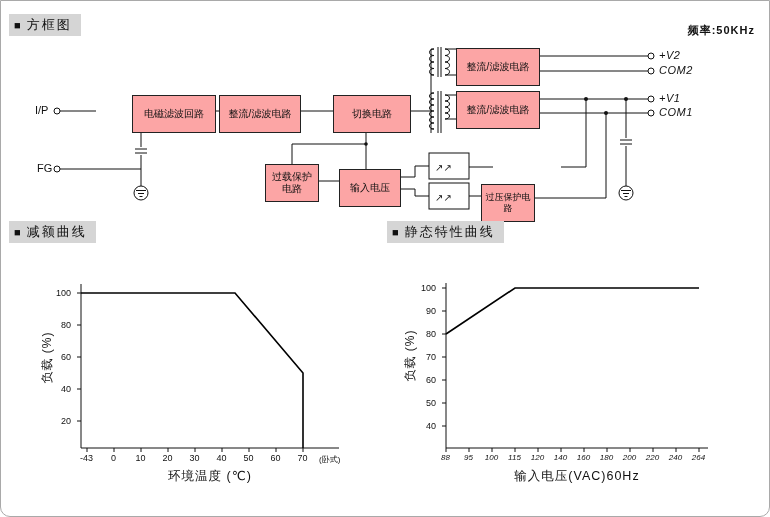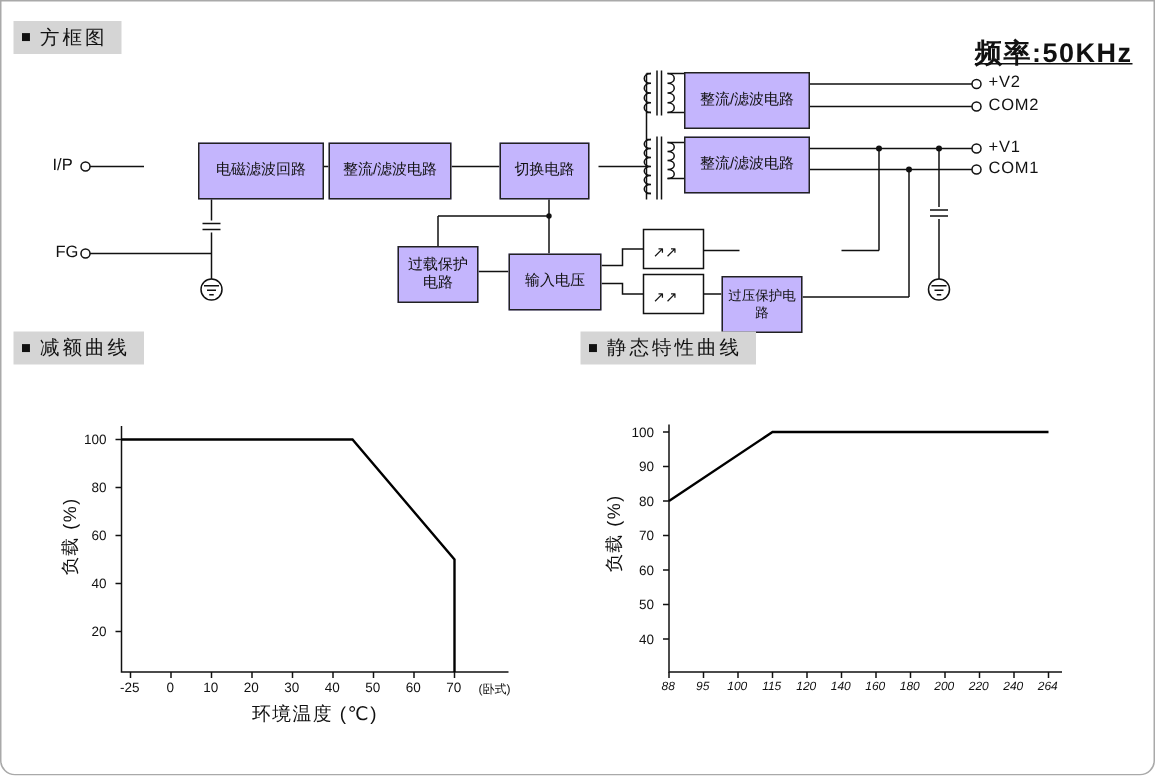--- a/index.html
+++ b/index.html
@@ -15,7 +15,7 @@
     background:#d5d5d5;padding:2px 9px 2px 5px;font-size:13px;letter-spacing:2px;color:#111;
   }
   .sec-head .sq{font-size:11px;letter-spacing:0;}
-  .freq{position:absolute;right:14px;top:22px;z-index:3;font-size:18px;font-weight:bold;letter-spacing:1px;text-decoration:underline;}
+  .freq{position:absolute;right:14px;top:22px;z-index:3;font-size:11px;font-weight:bold;letter-spacing:1px;}
   .blk{
     position:absolute;z-index:2;border:1px solid #222;background:#c4b5fd;
     display:flex;align-items:center;justify-content:center;text-align:center;

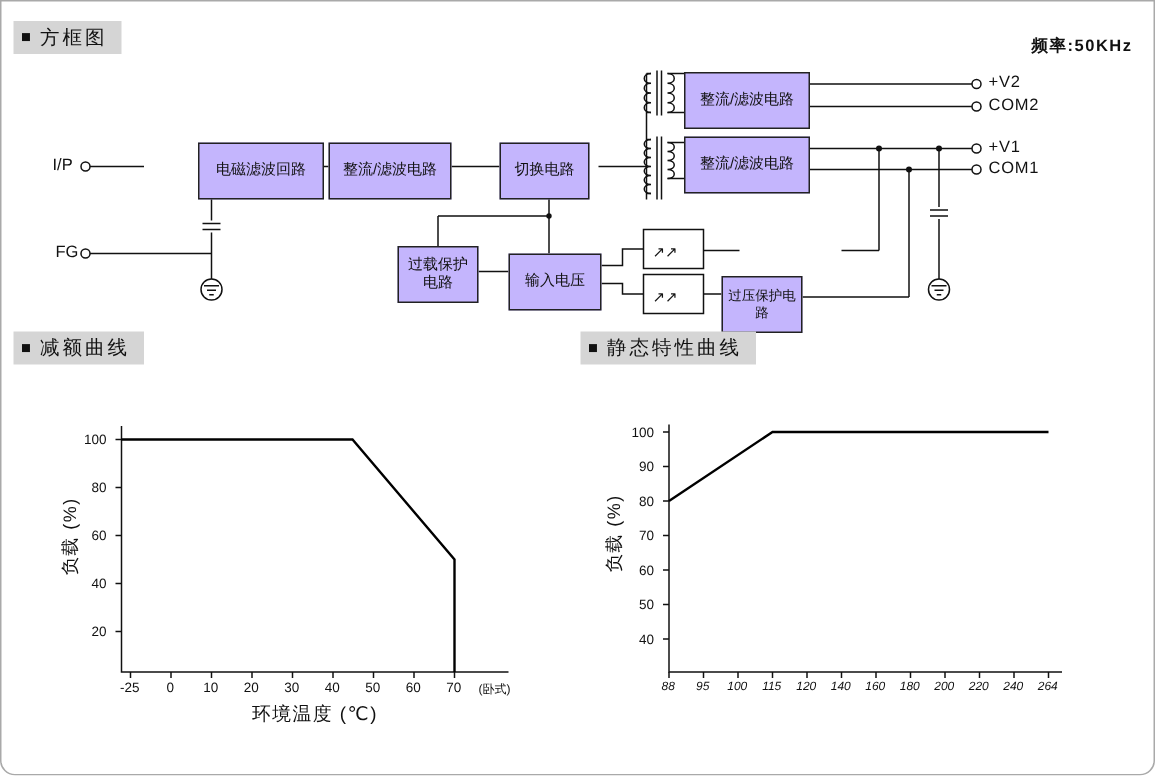--- a/index.html
+++ b/index.html
@@ -23,7 +23,7 @@
   }
   .blk.small{font-size:9px;}
   .io-label{position:absolute;z-index:2;font-size:11px;}
-  .out-label{position:absolute;z-index:2;font-size:11px;letter-spacing:0.5px;}
+  .out-label{position:absolute;z-index:2;font-size:11px;letter-spacing:0.5px;font-style:italic;}
   .chart{position:absolute;z-index:2;width:345px;height:240px;}
   .chart svg{position:absolute;left:0;top:0;}
   .ticks-x{position:absolute;display:flex;}

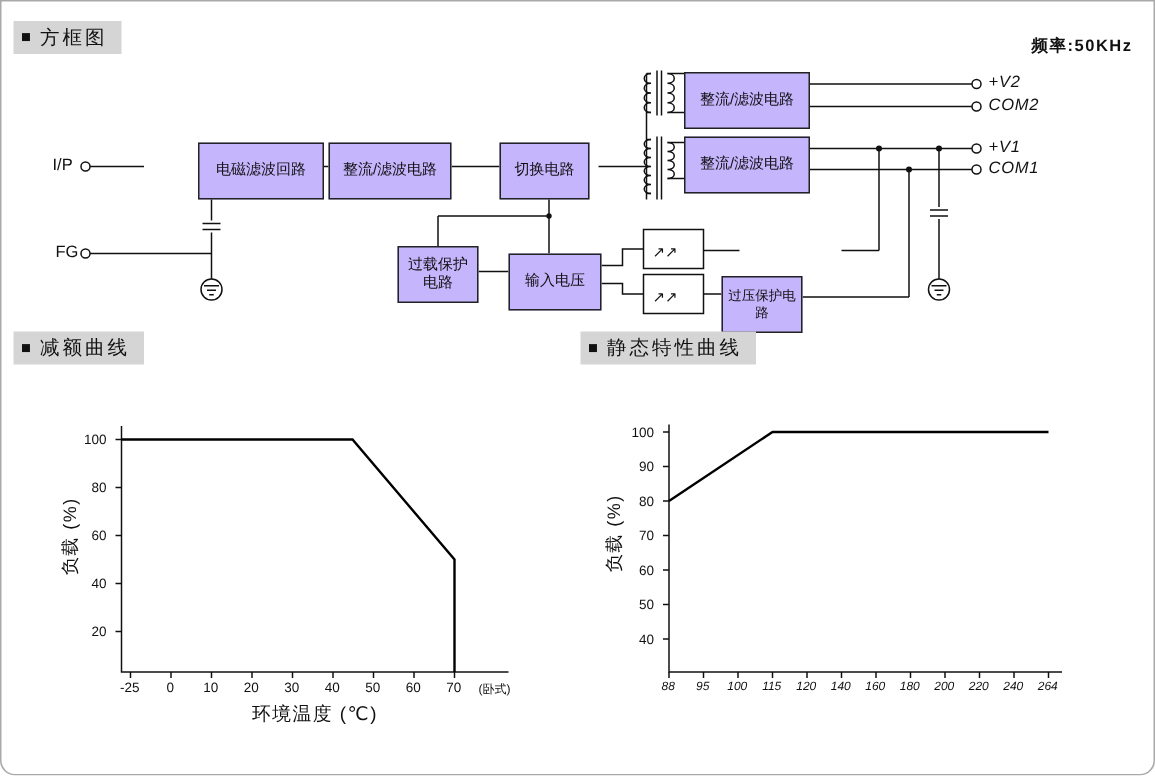--- a/index.html
+++ b/index.html
@@ -17,7 +17,7 @@
   .sec-head .sq{font-size:11px;letter-spacing:0;}
   .freq{position:absolute;right:14px;top:22px;z-index:3;font-size:11px;font-weight:bold;letter-spacing:1px;}
   .blk{
-    position:absolute;z-index:2;border:1px solid #222;background:#c4b5fd;
+    position:absolute;z-index:2;border:1px solid #222;background:#fca5a5;
     display:flex;align-items:center;justify-content:center;text-align:center;
     font-size:10px;line-height:1.2;word-break:break-all;padding:18px 2px;
   }

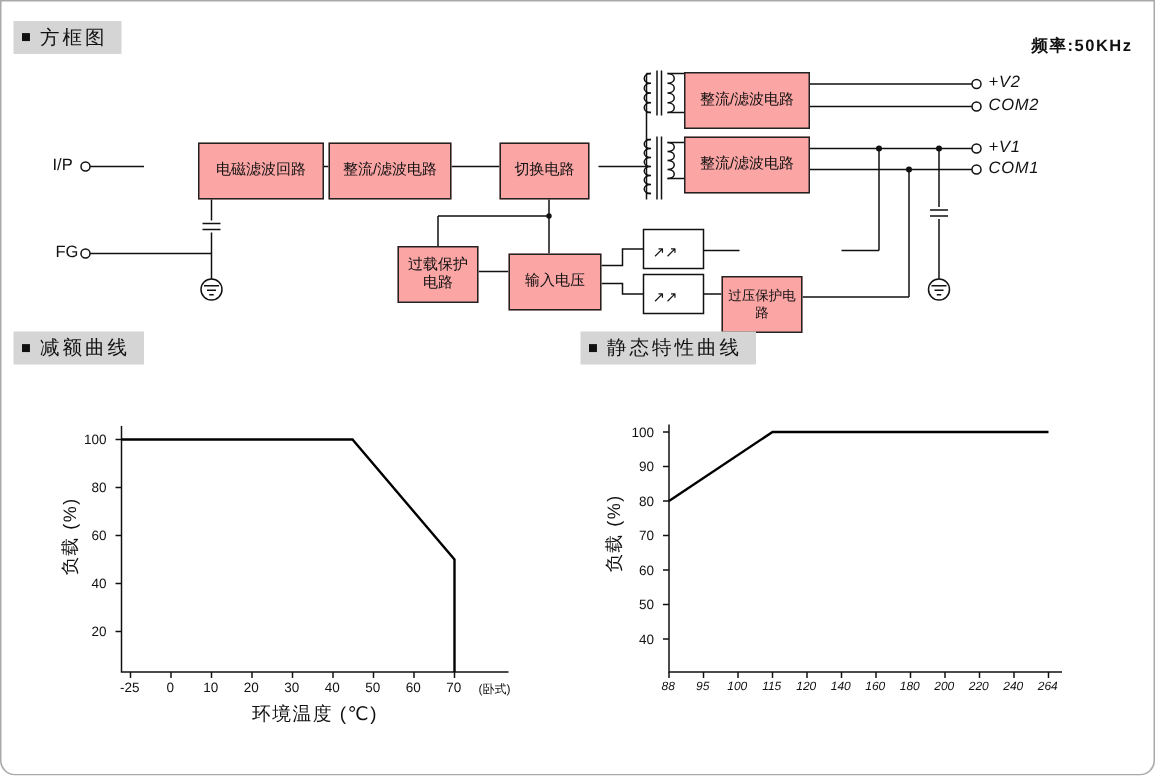--- a/index.html
+++ b/index.html
@@ -140,7 +140,7 @@
 
   <div class="blk" style="left:95px;top:94px;width:84px;height:36px;margin-left:36px;">电磁滤波回路</div>
   <div class="blk" style="left:218px;top:94px;width:82px;height:32px;">整流/滤波电路</div>
-  <div class="blk" style="left:332px;top:94px;width:60px;height:32px;">切换电路</div>
+  <div class="blk" style="left:332px;top:94px;width:78px;height:32px;">切换电路</div>
   <div class="blk" style="left:455px;top:47px;width:84px;height:30px;">整流/滤波电路</div>
   <div class="blk" style="left:455px;top:90px;width:84px;height:30px;">整流/滤波电路</div>
   <div class="blk" style="left:264px;top:163px;width:54px;height:16px;">过载保护电路</div>

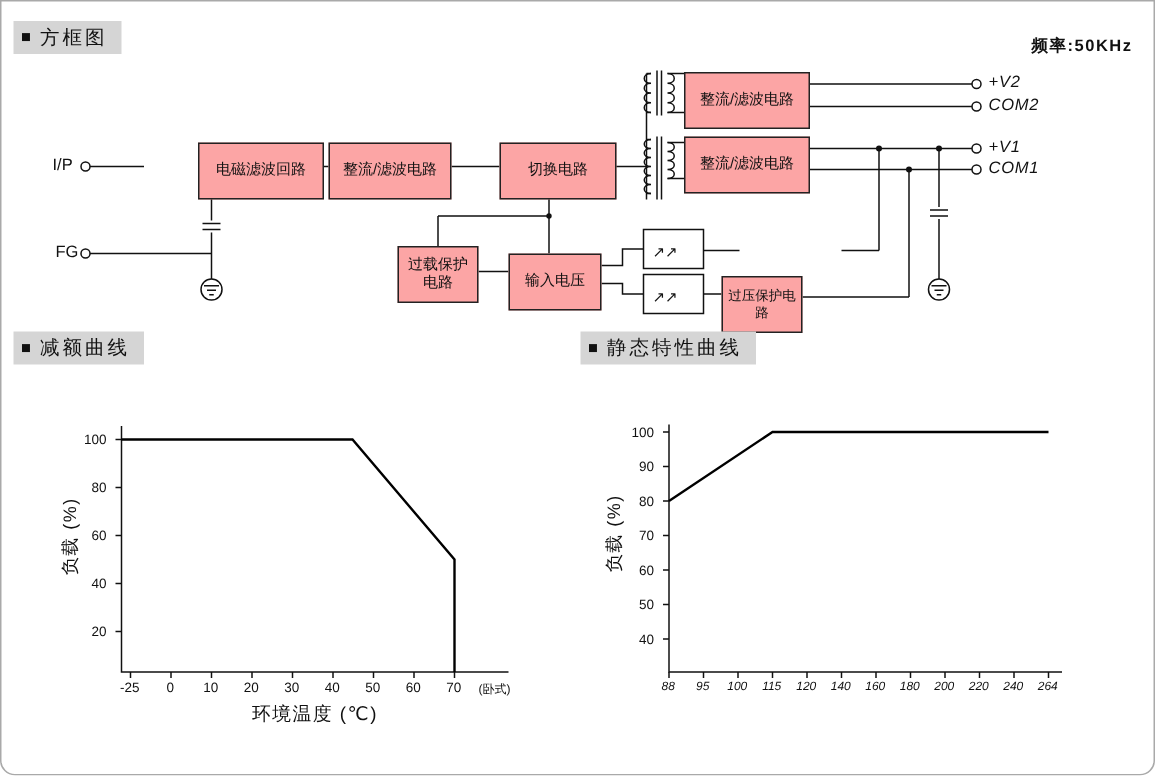--- a/index.html
+++ b/index.html
@@ -169,7 +169,7 @@
         <span class="tick">20</span>
       </div>
     <div class="ticks-x" style="left:42px;top:190px;width:243px;">
-        <span class="tick">-25</span>
+        <span class="tick">-43</span>
         <span class="tick">0</span>
         <span class="tick">10</span>
         <span class="tick">20</span>

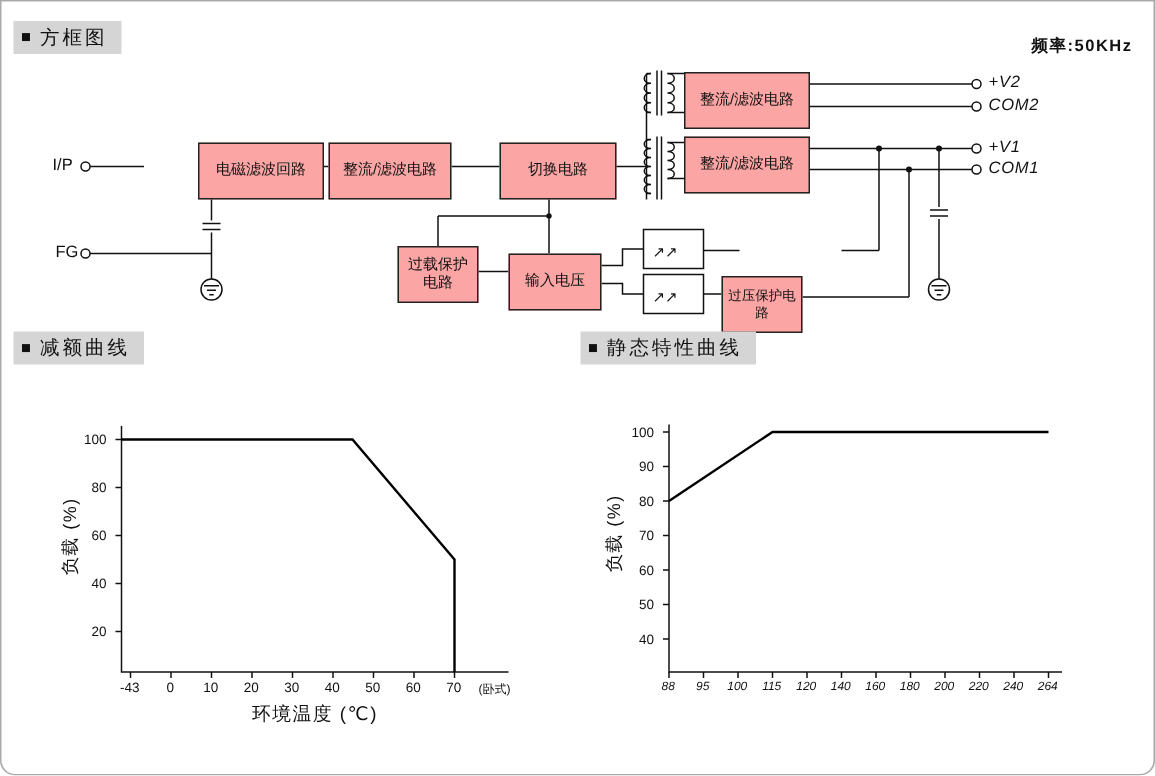--- a/index.html
+++ b/index.html
@@ -216,6 +216,7 @@
         <span class="tick">240</span>
         <span class="tick">264</span>
       </div>
+    <div class="axis-x-label" style="left:50px;top:205px;width:262px;">输入电压(VAC)60Hz</div>
     <div class="axis-y-label" style="left:-21px;top:84px;">负载 (%)</div>
   </div>
 

